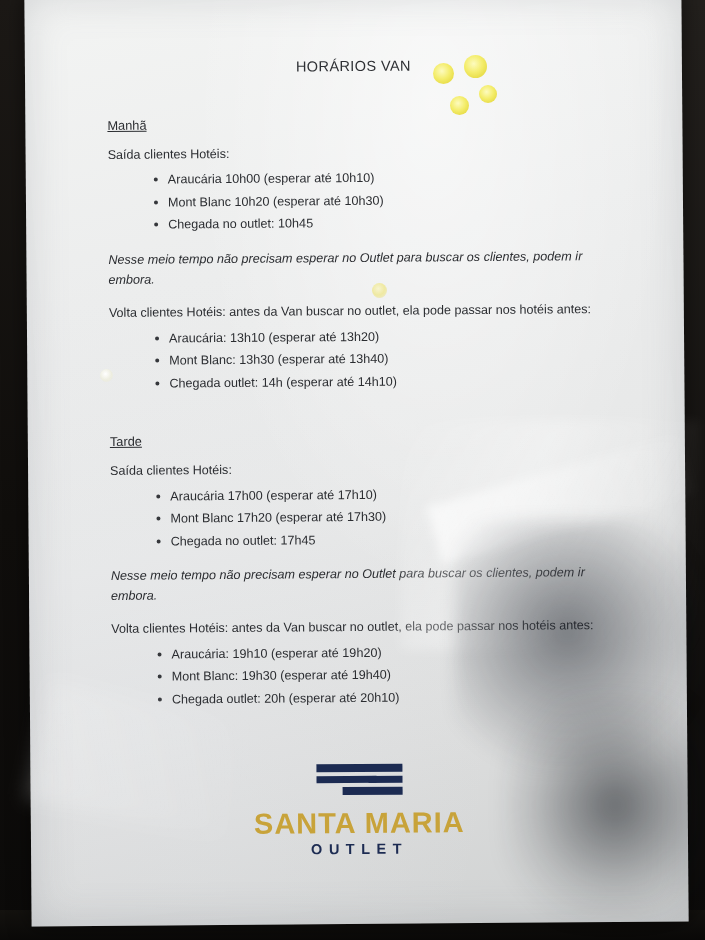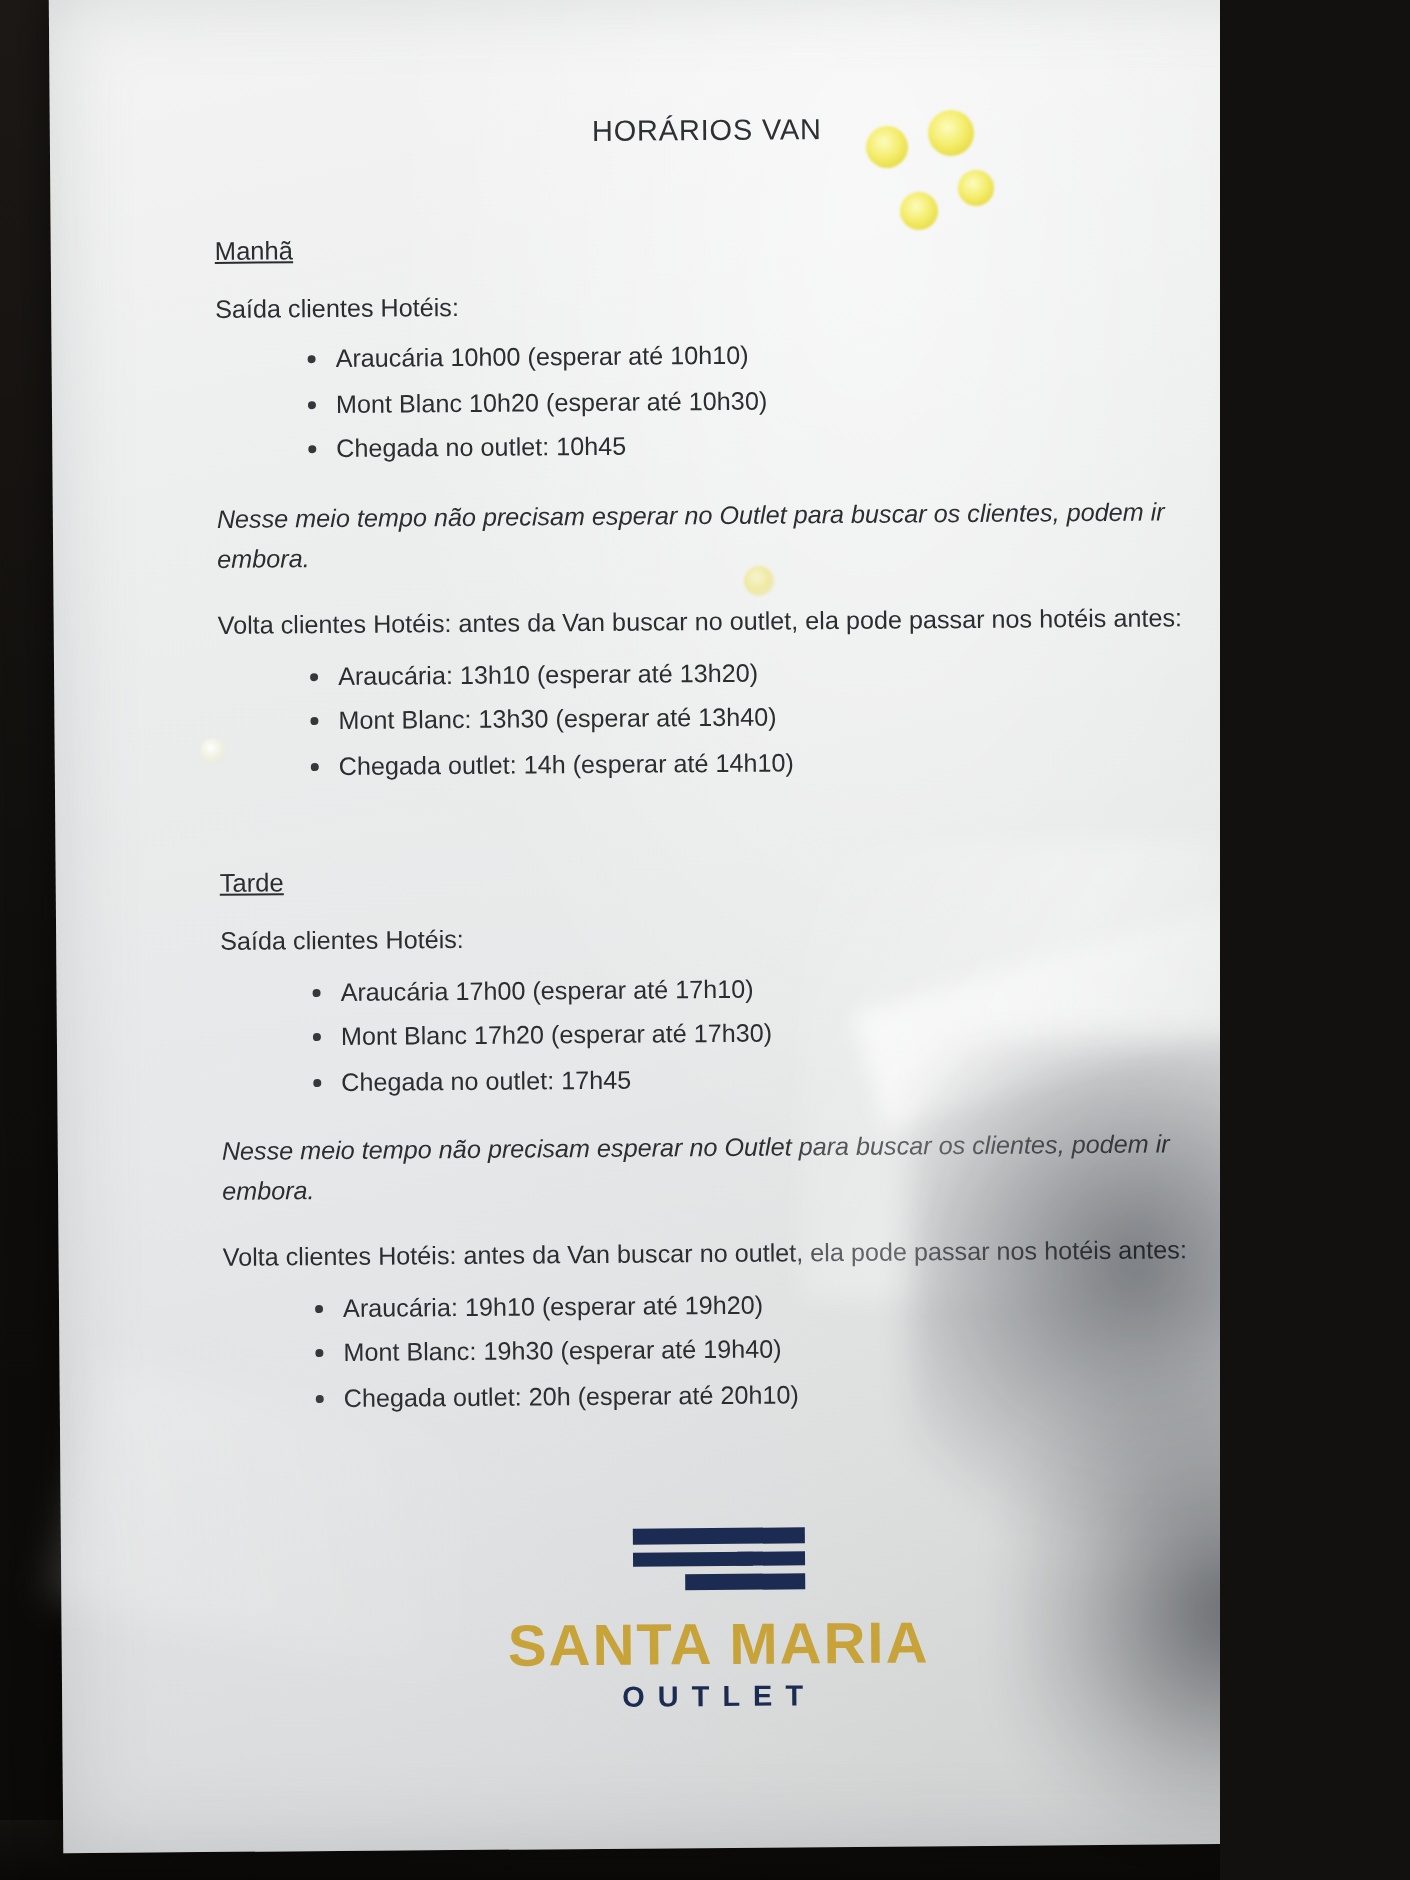--- a/index.html
+++ b/index.html
@@ -12,7 +12,7 @@
   }
   #scene {
     position: relative;
-    width: 610px; height: 940px;
+    width: 705px; height: 940px;
     background: #171412;
     overflow: hidden;
   }

